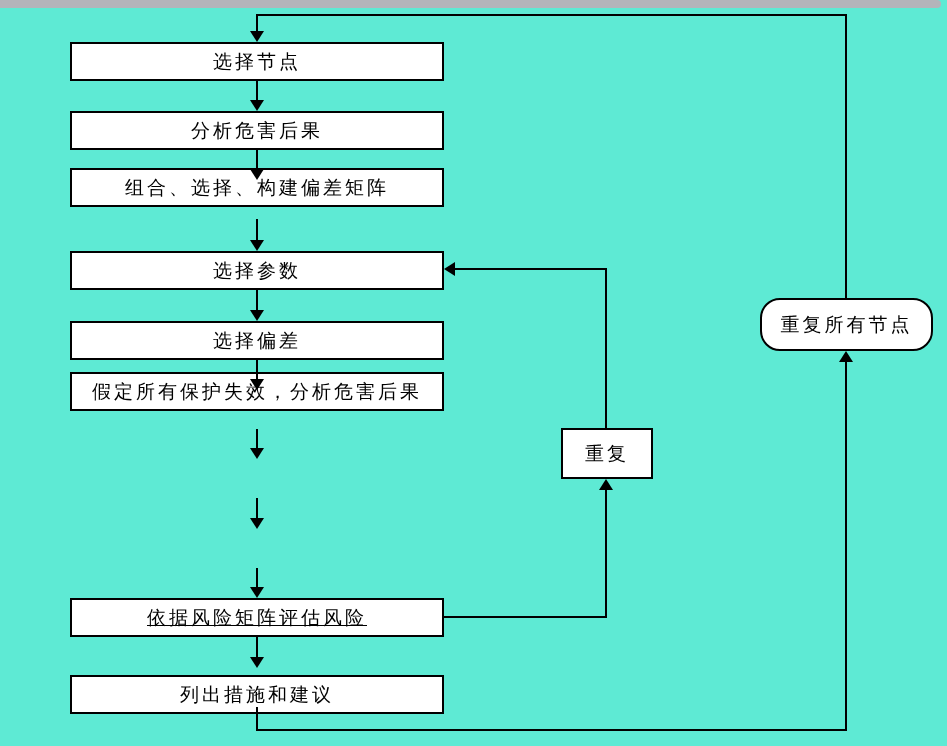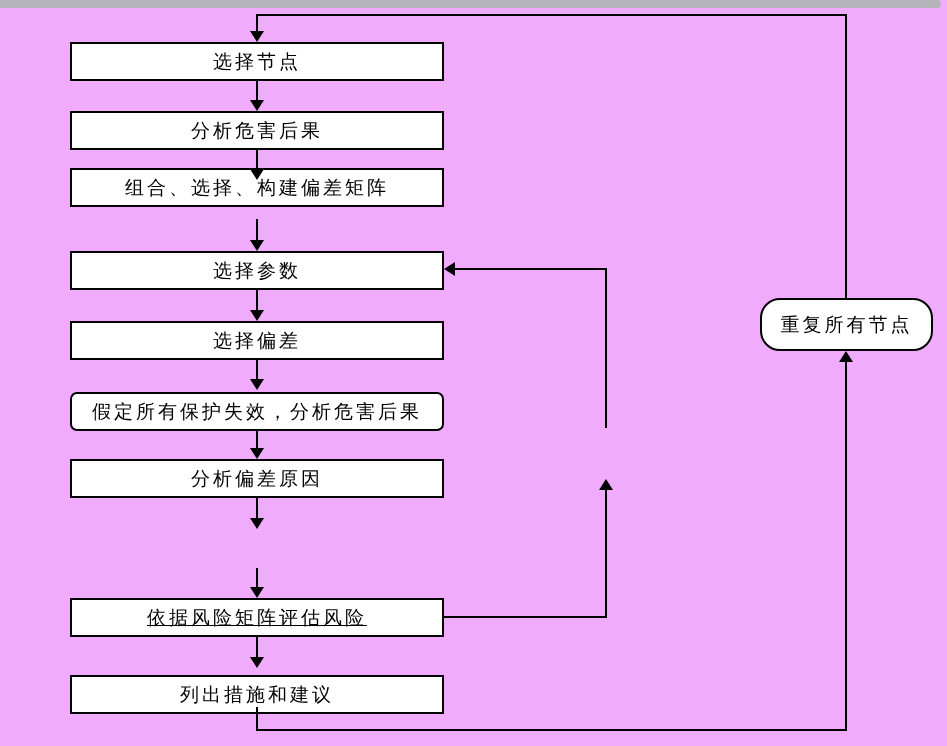--- a/index.html
+++ b/index.html
@@ -10,7 +10,7 @@
     position: relative;
     width: 947px;
     height: 746px;
-    background: #f0abfc;
+    background: #5eead4;
     overflow: hidden;
   }
 

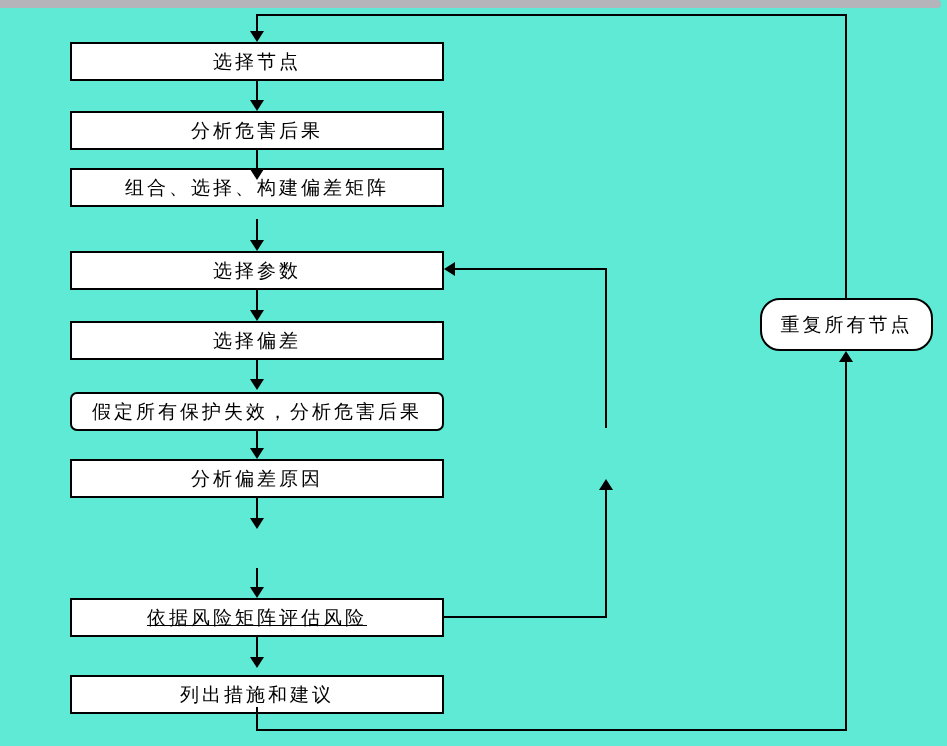--- a/index.html
+++ b/index.html
@@ -80,7 +80,7 @@
   <div class="fbox step" style="top:251px;">
       <span>选择参数</span>
     </div>
-  <div class="fbox step" style="top:392px;border-radius:7px;">
+  <div class="fbox step" style="top:372px;">
       <span>假定所有保护失效，分析危害后果</span>
     </div>
   <div class="fbox step" style="top:459px;">

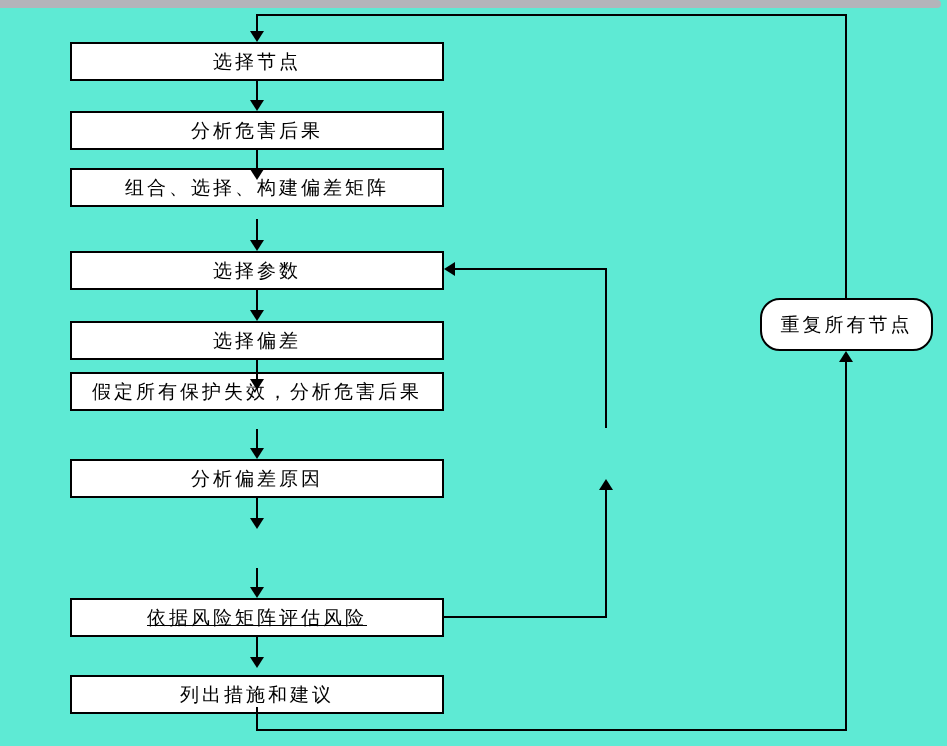--- a/index.html
+++ b/index.html
@@ -93,6 +93,9 @@
       <span>列出措施和建议</span>
     </div>
 
+  <div class="fbox" style="left:561px; top:428px; width:92px; height:51px;">
+      <span>重复</span>
+    </div>
   <div class="fbox" style="left:760px; top:298px; width:173px; height:53px;border-radius:20px;">
       <span>重复所有节点</span>
     </div>

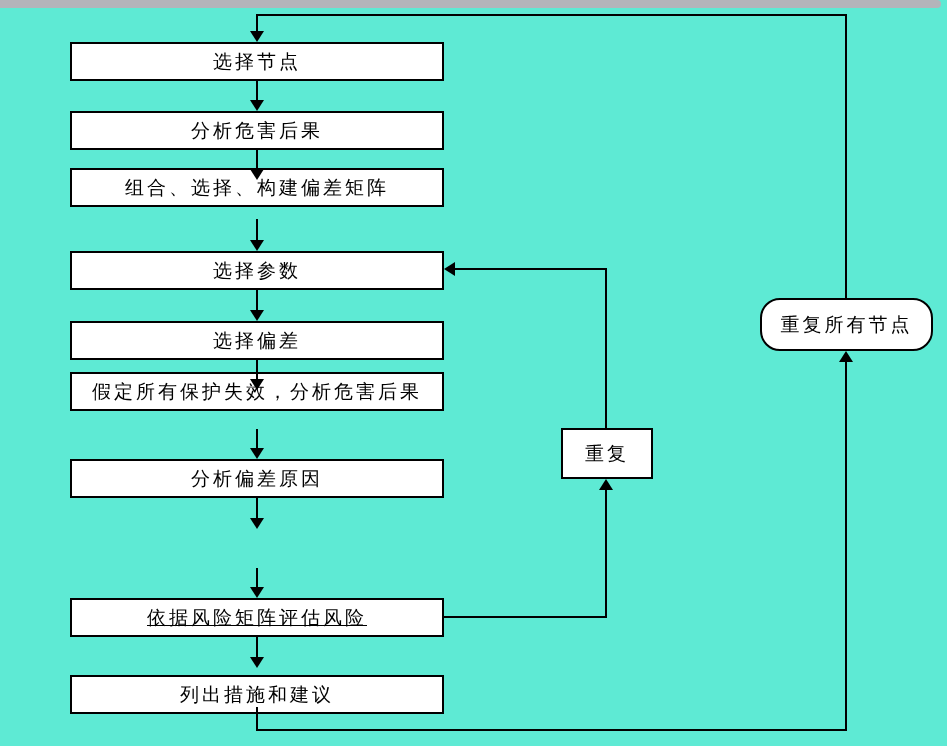--- a/index.html
+++ b/index.html
@@ -83,9 +83,6 @@
   <div class="fbox step" style="top:372px;">
       <span>假定所有保护失效，分析危害后果</span>
     </div>
-  <div class="fbox step" style="top:459px;">
-      <span>分析偏差原因</span>
-    </div>
   <div class="fbox step" style="top:598px;text-decoration:underline;">
       <span>依据风险矩阵评估风险</span>
     </div>

